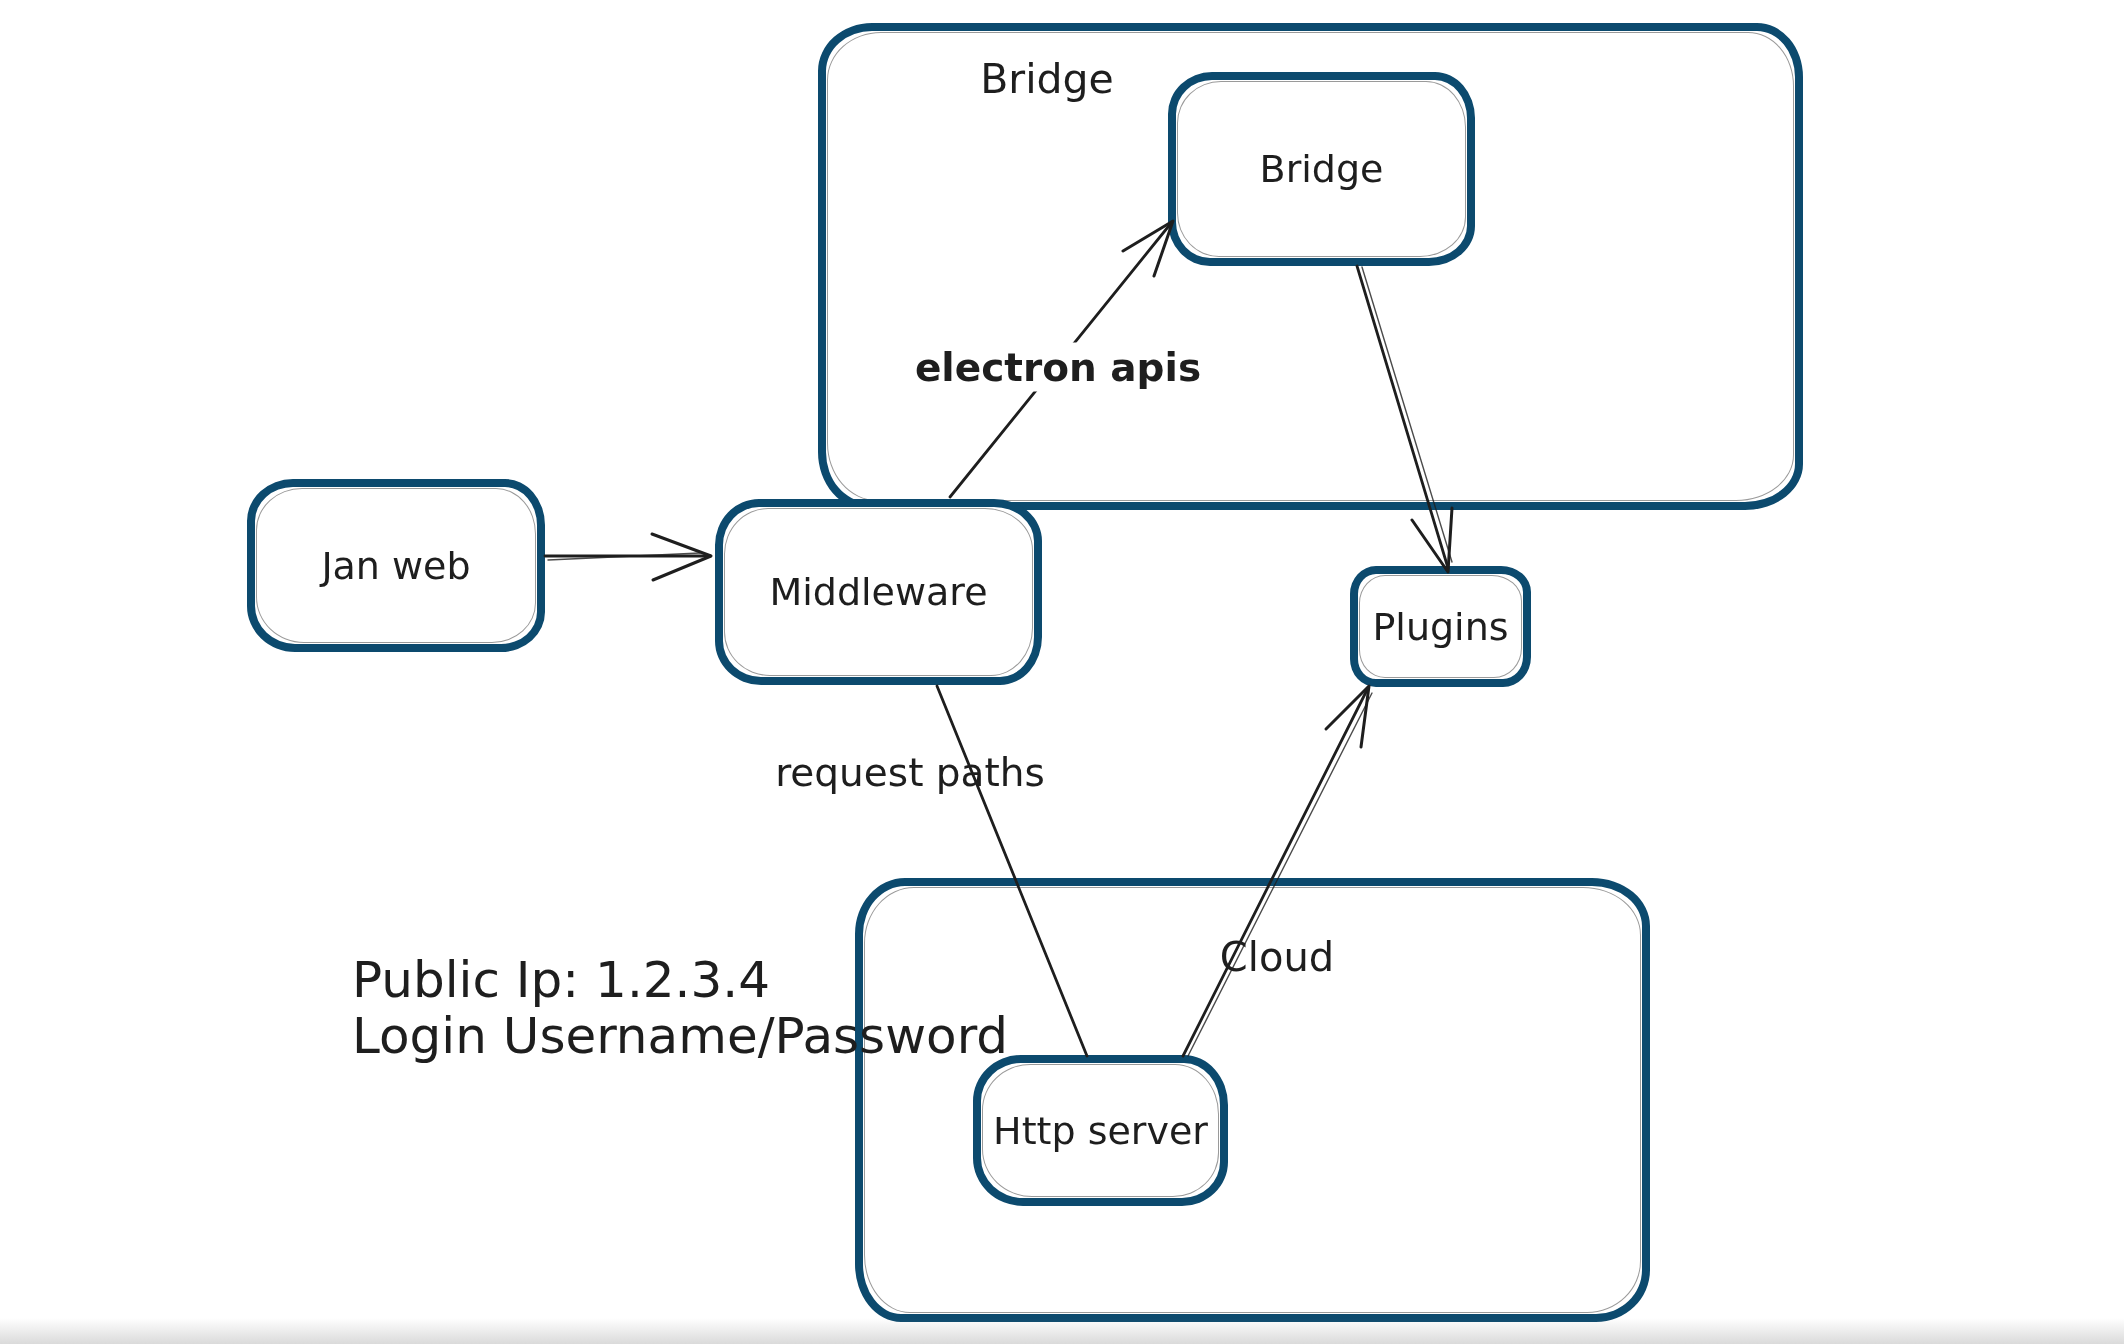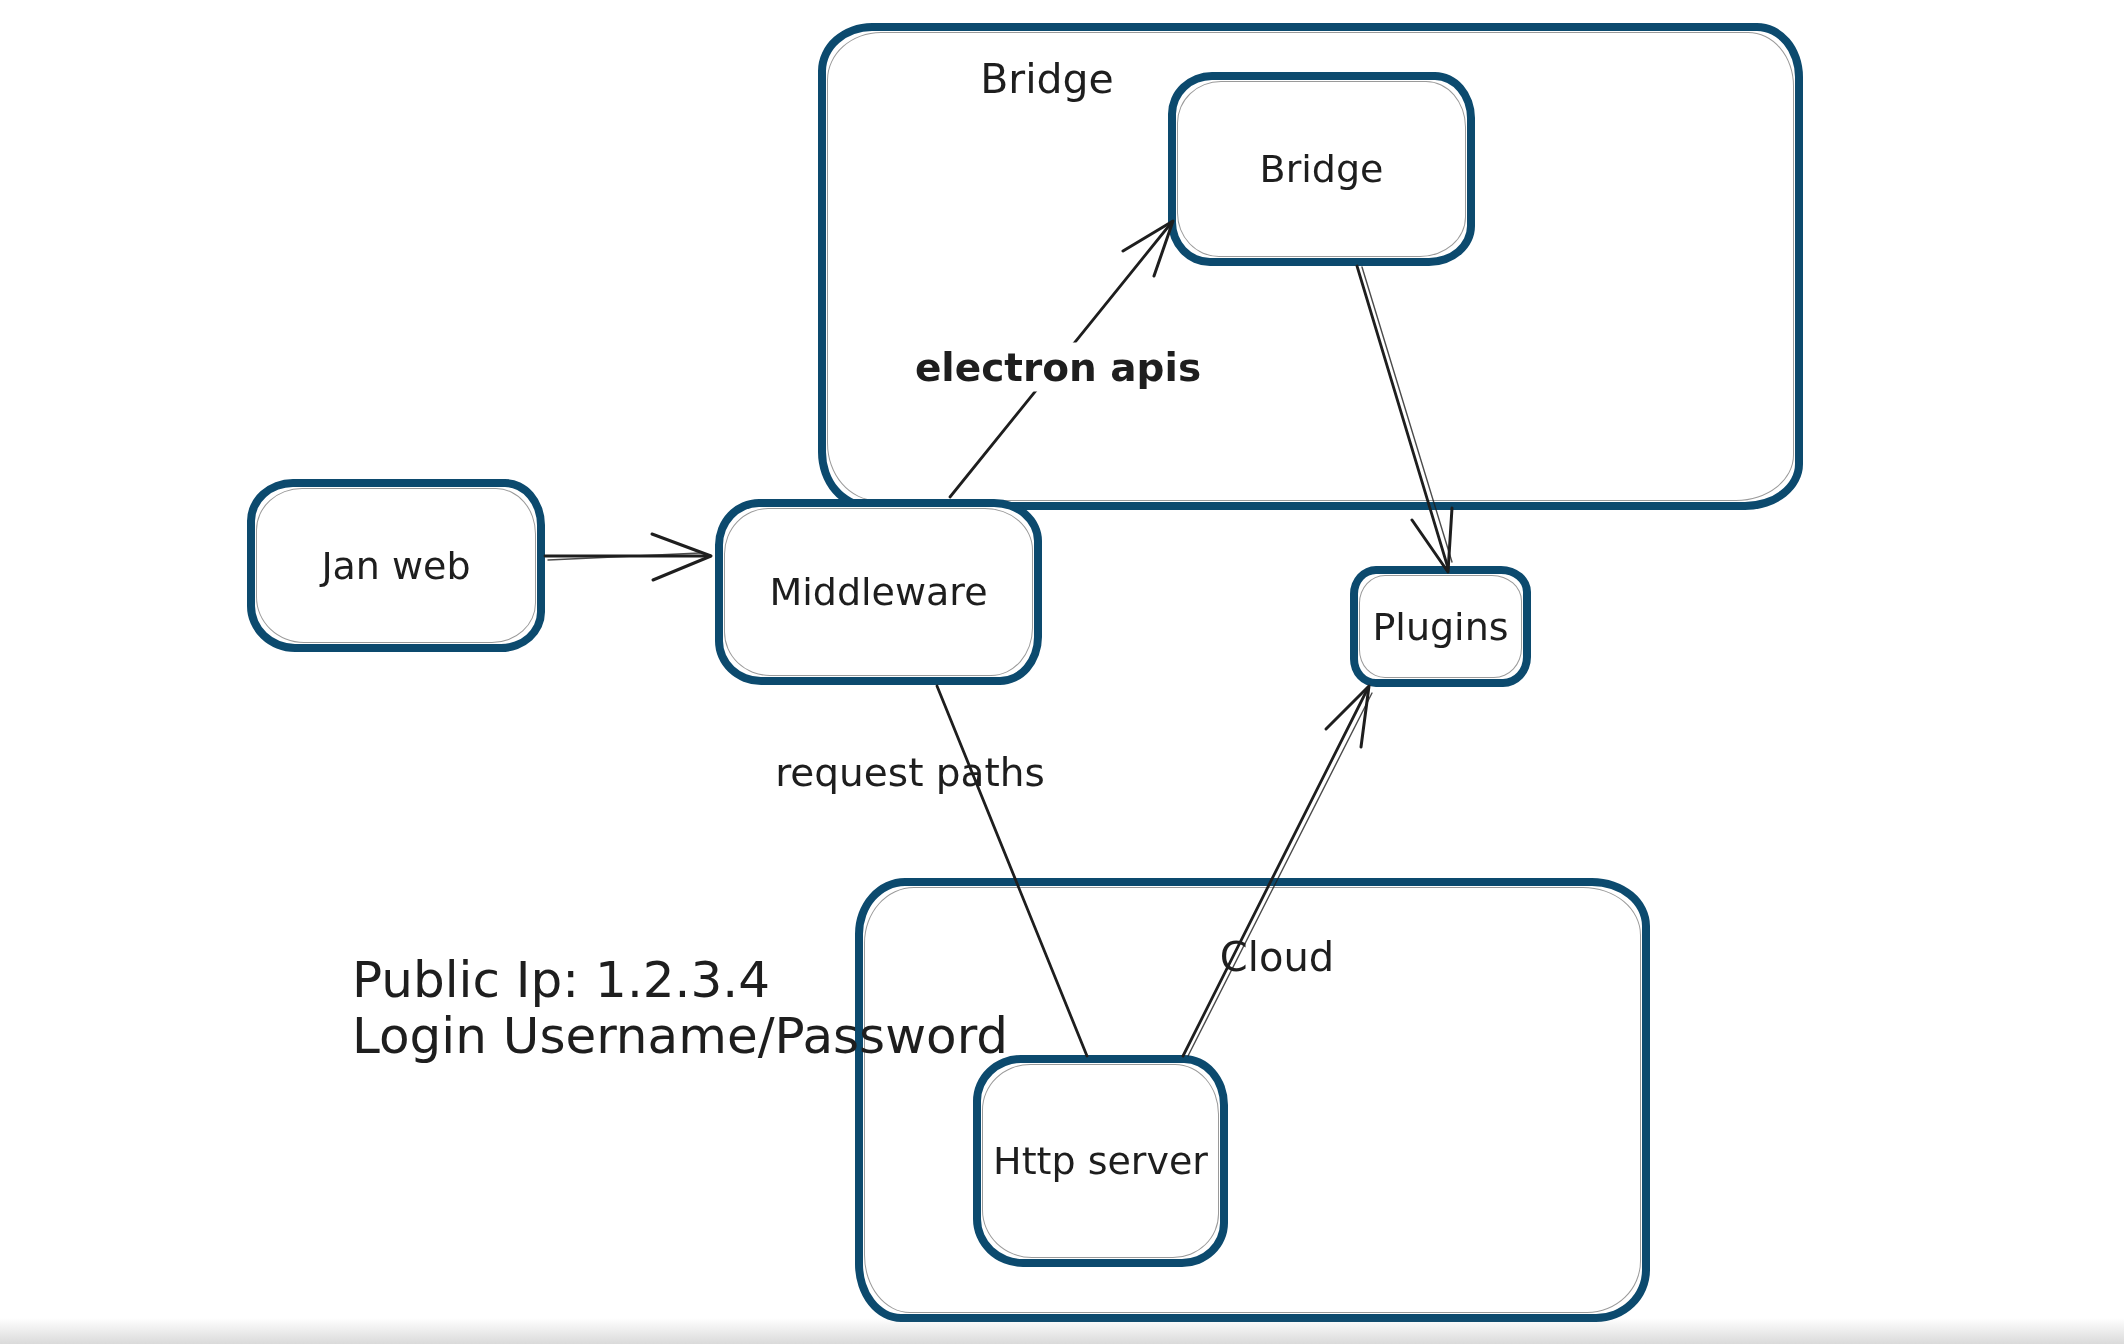--- a/index.html
+++ b/index.html
@@ -60,7 +60,7 @@
                       border-radius: 44px 40px 46px 42px / 42px 46px 40px 44px; }
   .node-plugins     { left: 1350px; top: 566px;  width: 181px; height: 121px;
                       border-radius: 26px 30px 28px 26px / 28px 26px 30px 28px; }
-  .node-http-server { left: 973px;  top: 1055px; width: 255px; height: 212px;
+  .node-http-server { left: 973px;  top: 1055px; width: 255px; height: 151px;
                       border-radius: 48px 44px 46px 50px / 46px 50px 44px 48px; }
 
   

